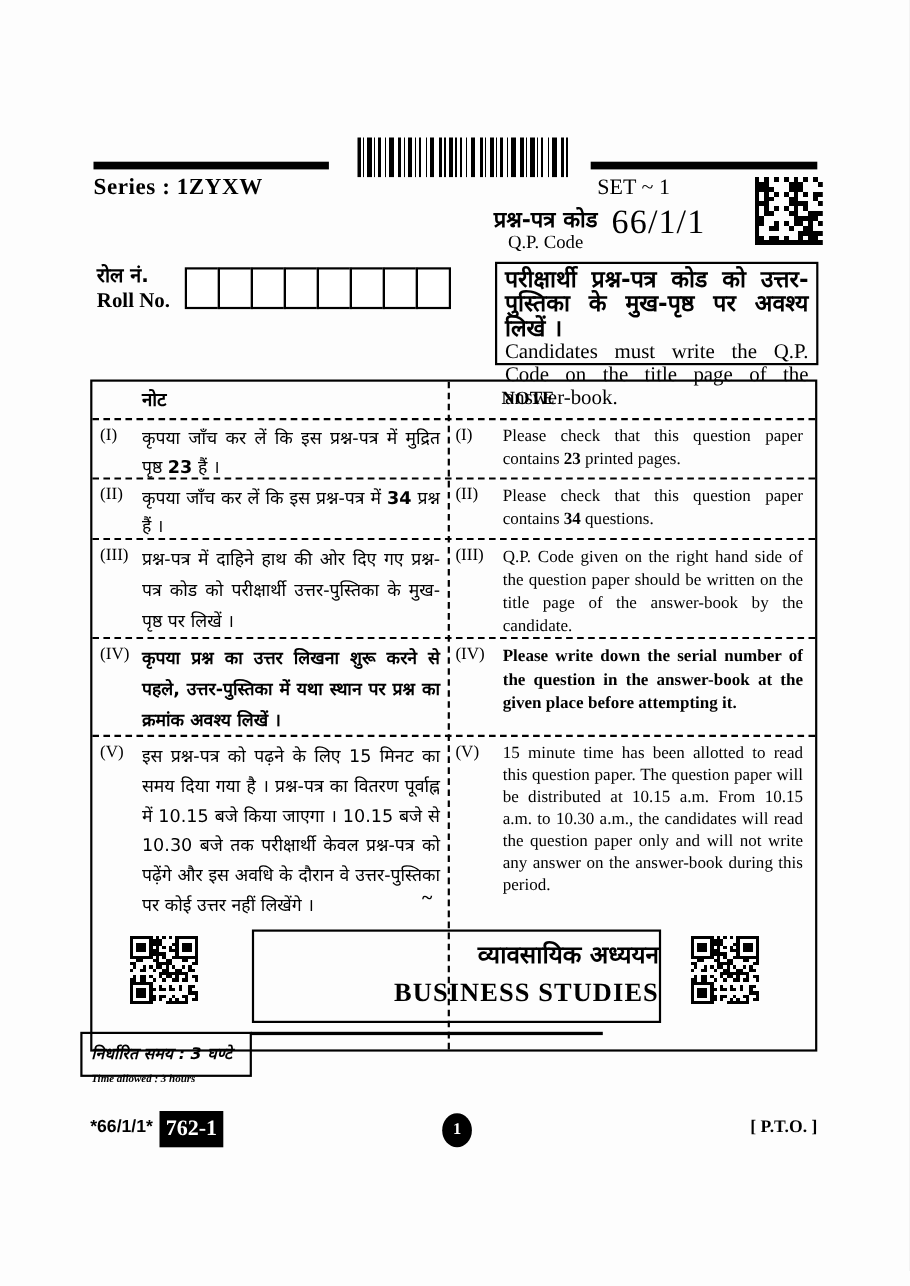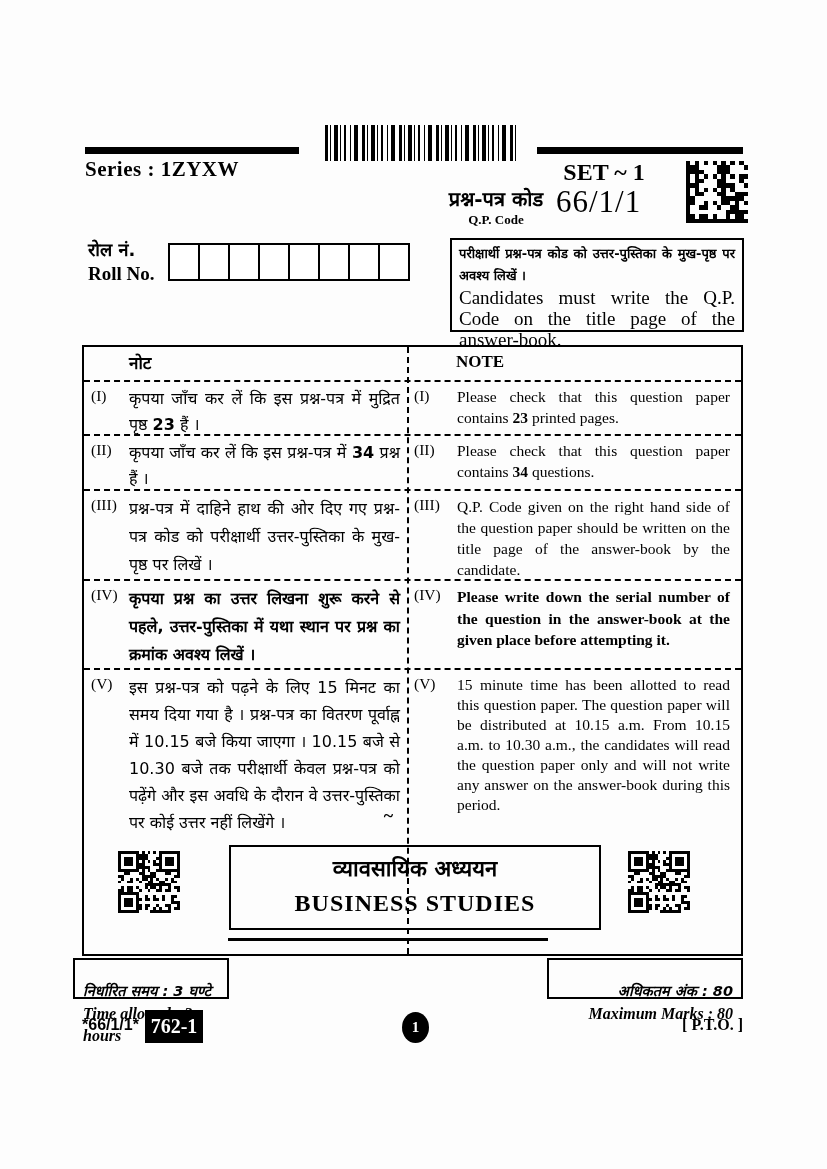--- a/index.html
+++ b/index.html
@@ -24,7 +24,7 @@
       #000 15px 16px,#fff 16px 19px,#000 19px 21px,#fff 21px 25px,#000 25px 26px,
       #fff 26px 29px,#000 29px 33px,#fff 33px 37px);
   }
-  .set-label { left:543px; top:159px; width:122px; text-align:center; font-weight:bold; font-size:24px; }
+  .set-label { left:543px; top:159px; width:122px; text-align:left; font-weight:normal; font-size:20px; }
   .qp-labels { left:444px; top:189px; width:104px; text-align:center; }
   .qp-label-hi { font-size:20px; font-weight:bold; line-height:20px; }
   .qp-label-en { font-size:13px; font-weight:bold; line-height:21px; }

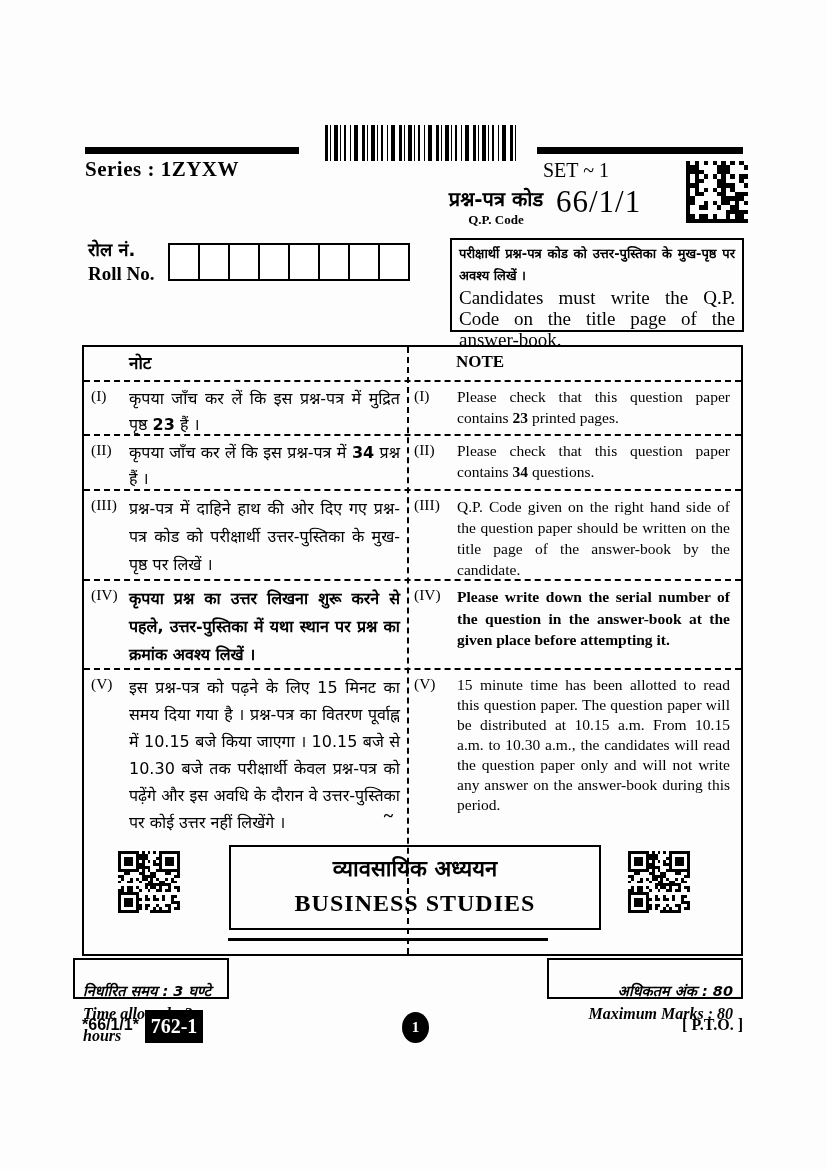--- a/index.html
+++ b/index.html
@@ -27,7 +27,7 @@
   .set-label { left:543px; top:159px; width:122px; text-align:left; font-weight:normal; font-size:20px; }
   .qp-labels { left:444px; top:189px; width:104px; text-align:center; }
   .qp-label-hi { font-size:20px; font-weight:bold; line-height:20px; }
-  .qp-label-en { font-size:13px; font-weight:bold; line-height:21px; }
+  .qp-label-en { font-size:17px; font-weight:normal; line-height:21px; }
   .qp-code { left:556px; top:184px; font-weight:normal; font-size:31px; letter-spacing:1px; }
   .dm { left:686px; top:161px; width:62px; height:62px; }
 

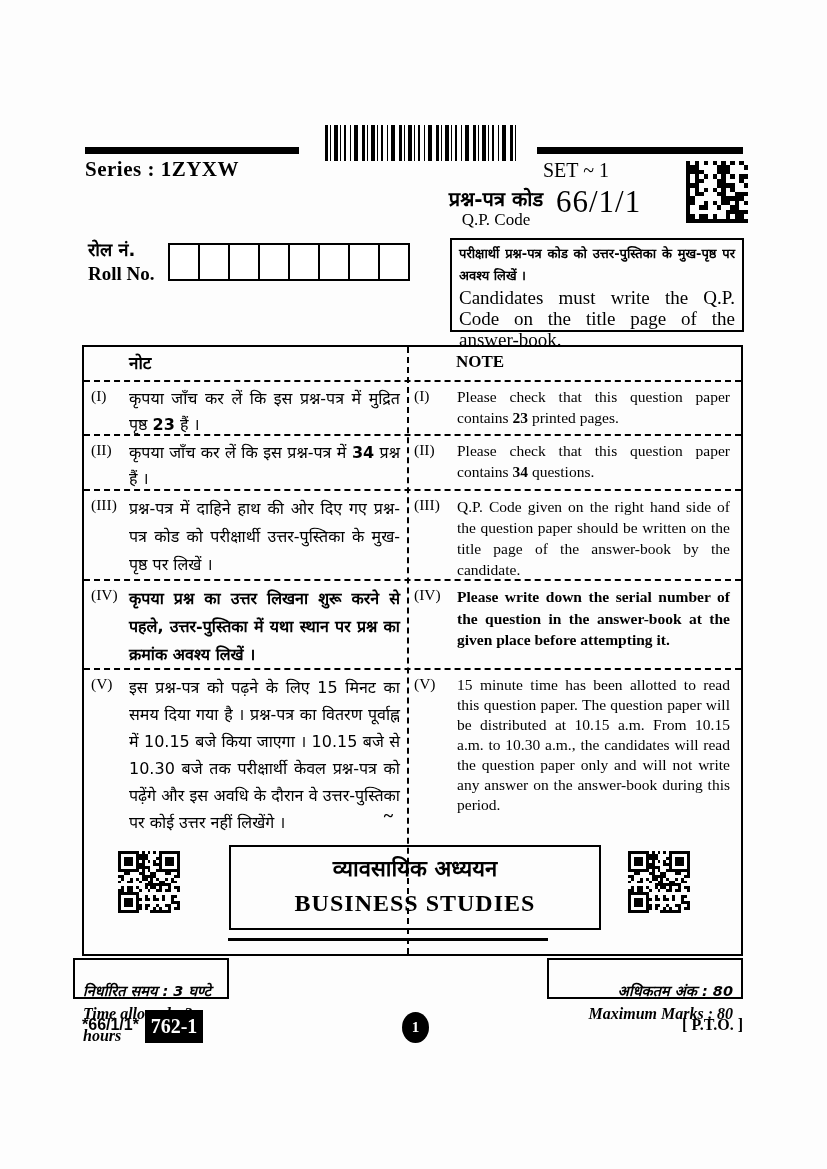--- a/index.html
+++ b/index.html
@@ -37,7 +37,7 @@
   .roll-boxes { left:170px; top:243px; display:flex; }
   .roll-box { width:32px; height:38px; border:2px solid #000; margin-left:-2px; background:#fff; }
   .qp-note-box { left:450px; top:238px; width:294px; height:94px; border:2px solid #000; padding:3px 7px 0 7px; }
-  .qp-note-hi { font-size:13px; line-height:22px; font-weight:600; text-align:justify; }
+  .qp-note-hi { font-size:21px; line-height:22px; font-weight:600; text-align:justify; }
   .qp-note-en { font-size:19px; line-height:21px; text-align:justify; }
 
   

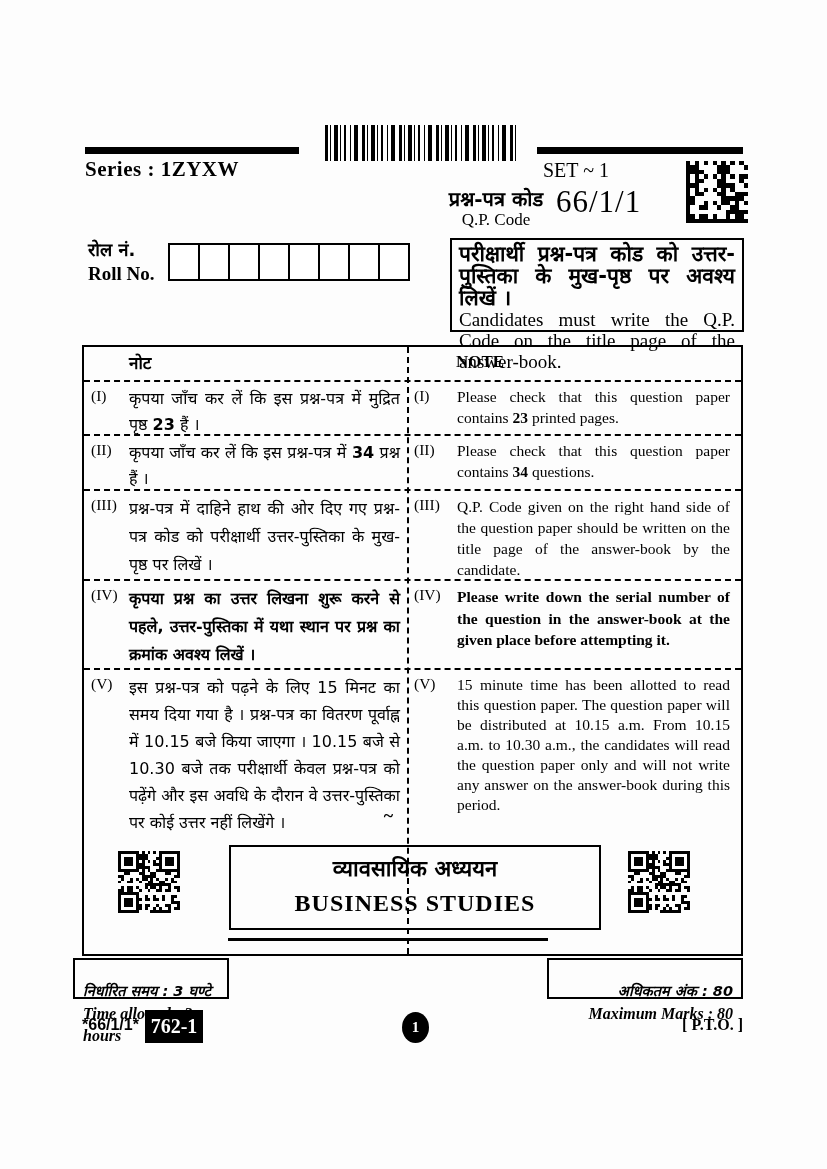--- a/index.html
+++ b/index.html
@@ -57,7 +57,7 @@
   .tilde { position:absolute; right:14px; bottom:6px; font-size:18px; font-weight:bold; font-family:"Liberation Serif",serif; }
 
   
-  .title-box { left:229px; top:845px; width:372px; height:85px; border:2.5px solid #000; text-align:center; padding-top:7px; }
+  .title-box { left:229px; top:845px; width:372px; height:85px; border:2.5px solid #000; text-align:right; padding-top:7px; }
   .title-hi { font-size:22px; font-weight:bold; line-height:30px; }
   .title-en { font-size:24px; font-weight:bold; letter-spacing:1px; line-height:38px; }
   .qr { width:62px; height:62px; }

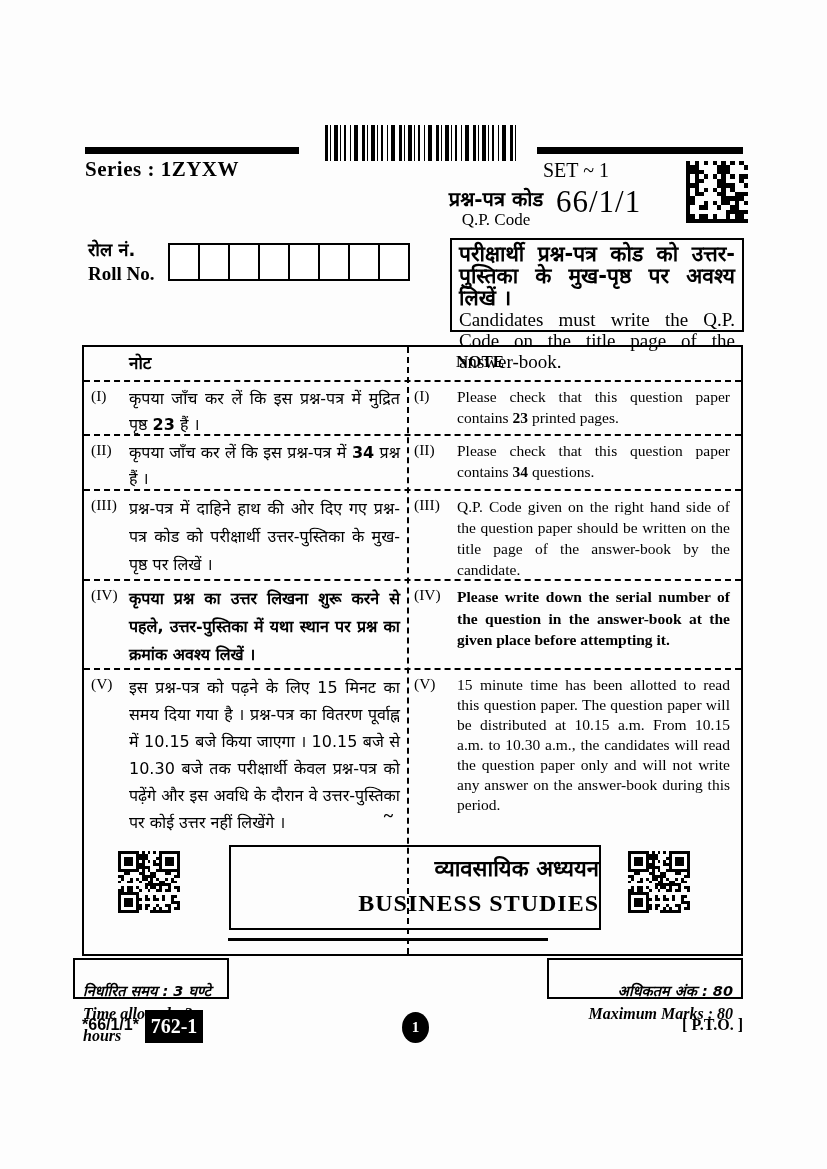--- a/index.html
+++ b/index.html
@@ -66,7 +66,7 @@
 
   
   .meta-connector { left:228px; top:938px; width:320px; height:2.5px; background:#000; }
-  .meta-box { top:938px; height:41px; border:2.5px solid #000; padding:20px 8px 0 8px; font-style:italic;margin-top:20px; }
+  .meta-box { top:938px; height:41px; border:2.5px solid #000; padding:8px 8px 0 8px; font-style:italic; }
   .time-box { left:73px; width:156px; }
   .marks-box { left:547px; width:196px; text-align:right; }
   .meta-hi { font-size:14.5px; font-weight:bold; line-height:23px; }

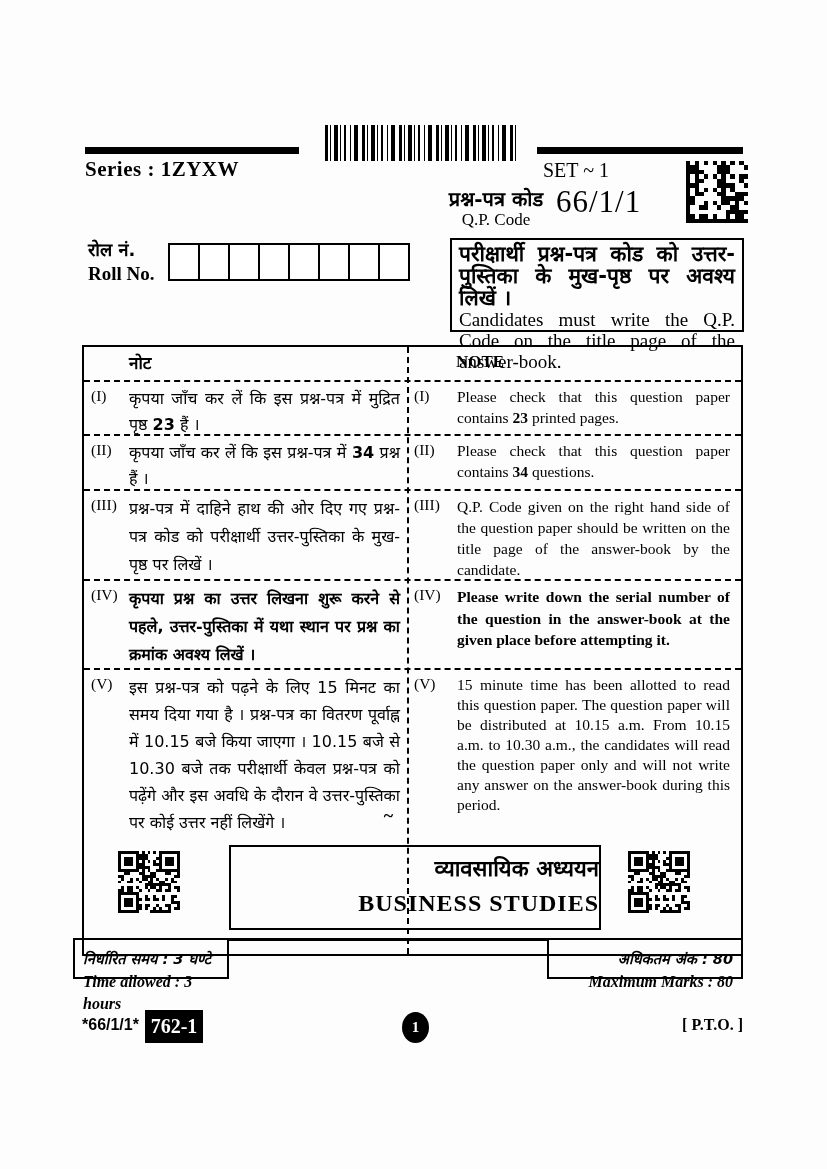--- a/index.html
+++ b/index.html
@@ -734,10 +734,6 @@
     <div class="meta-hi hi">निर्धारित समय : 3 घण्टे</div>
     <div class="meta-en en">Time allowed : 3 hours</div>
   </div>
-  <div class="abs meta-box marks-box">
-    <div class="meta-hi hi">अधिकतम अंक : 80</div>
-    <div class="meta-en en">Maximum Marks : 80</div>
-  </div>
 
   <div class="abs foot-code">*66/1/1*</div>
   <div class="abs print-box">762-1</div>

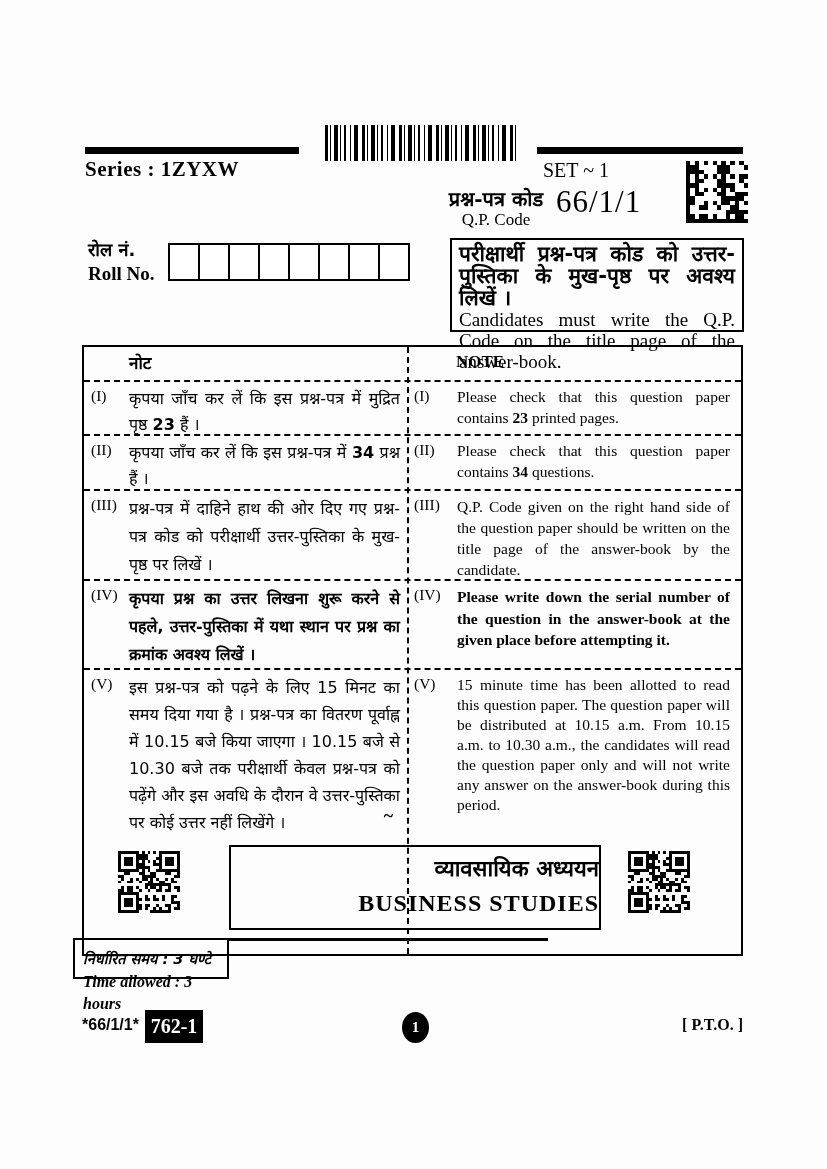--- a/index.html
+++ b/index.html
@@ -70,7 +70,7 @@
   .time-box { left:73px; width:156px; }
   .marks-box { left:547px; width:196px; text-align:right; }
   .meta-hi { font-size:14.5px; font-weight:bold; line-height:23px; }
-  .meta-en { font-size:16px; font-weight:bold; line-height:22px; }
+  .meta-en { font-size:10px; font-weight:bold; line-height:22px; }
 
   
   .foot-code { left:82px; top:1016px; font-weight:bold; font-size:16px; font-family:"Liberation Sans",sans-serif; }

